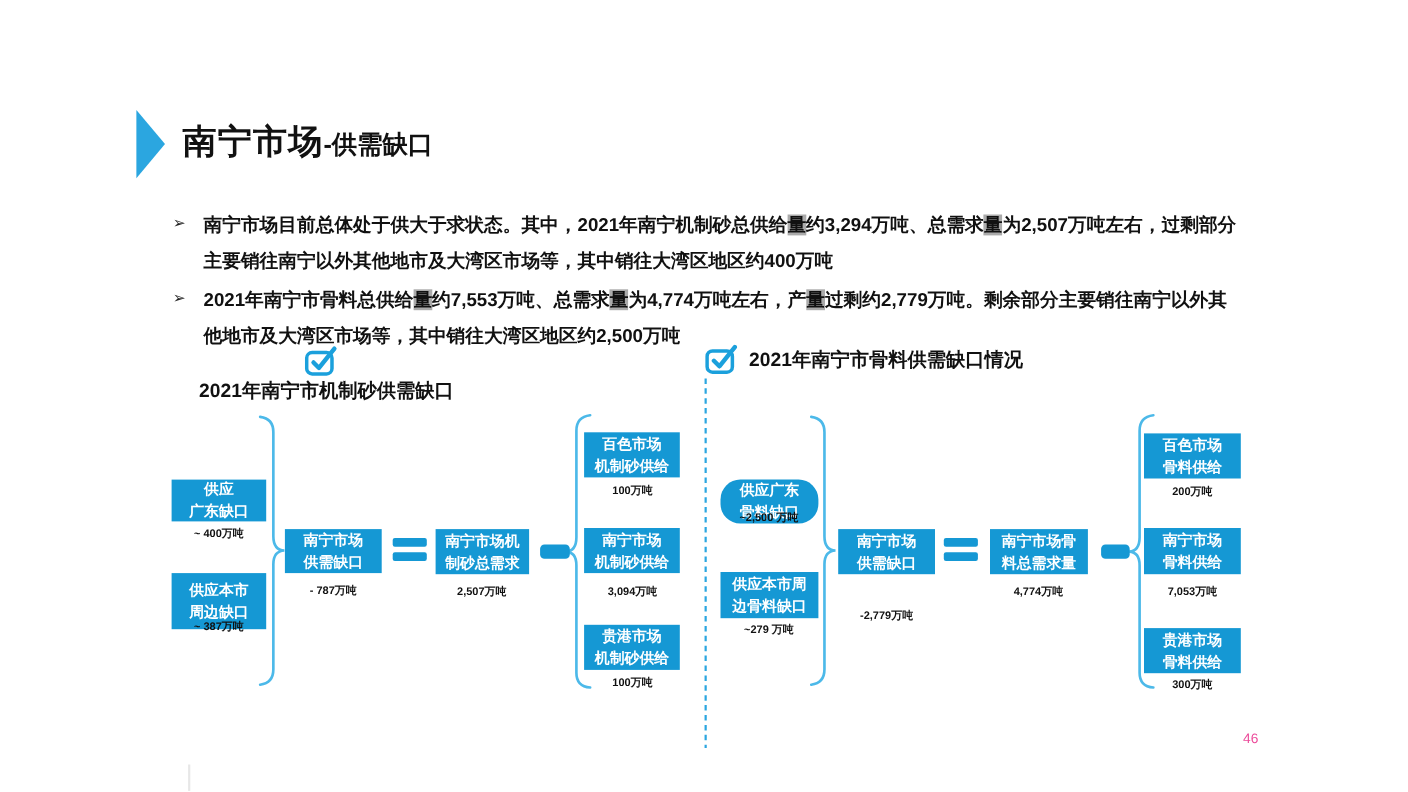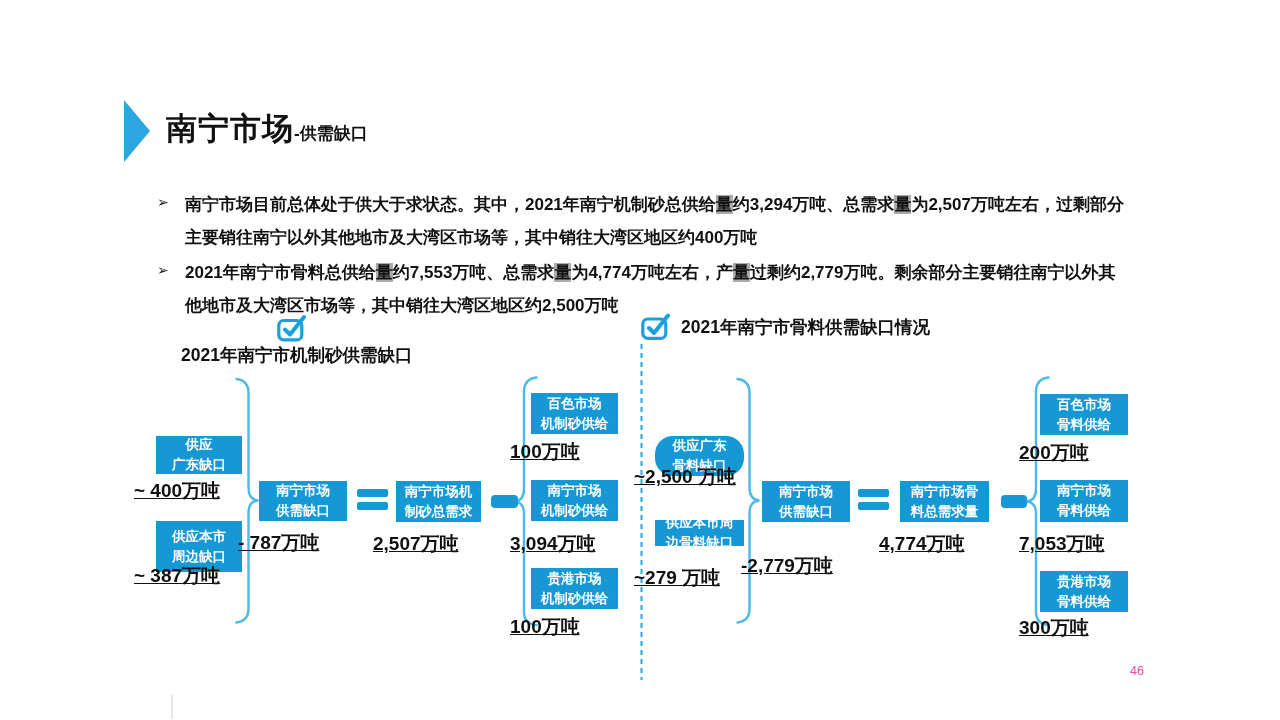--- a/index.html
+++ b/index.html
@@ -19,7 +19,7 @@
     border-top:31px solid transparent;border-bottom:31px solid transparent;}
   .title-wrap{position:absolute;left:166px;top:76px;display:flex;align-items:baseline;}
   .title-main{font-size:31px;font-weight:800;letter-spacing:1px;}
-  .title-sub{font-size:17px;font-weight:800;}
+  .title-sub{font-size:23px;font-weight:800;}
 
   
   .bullets{position:absolute;left:157px;top:156px;width:968px;}

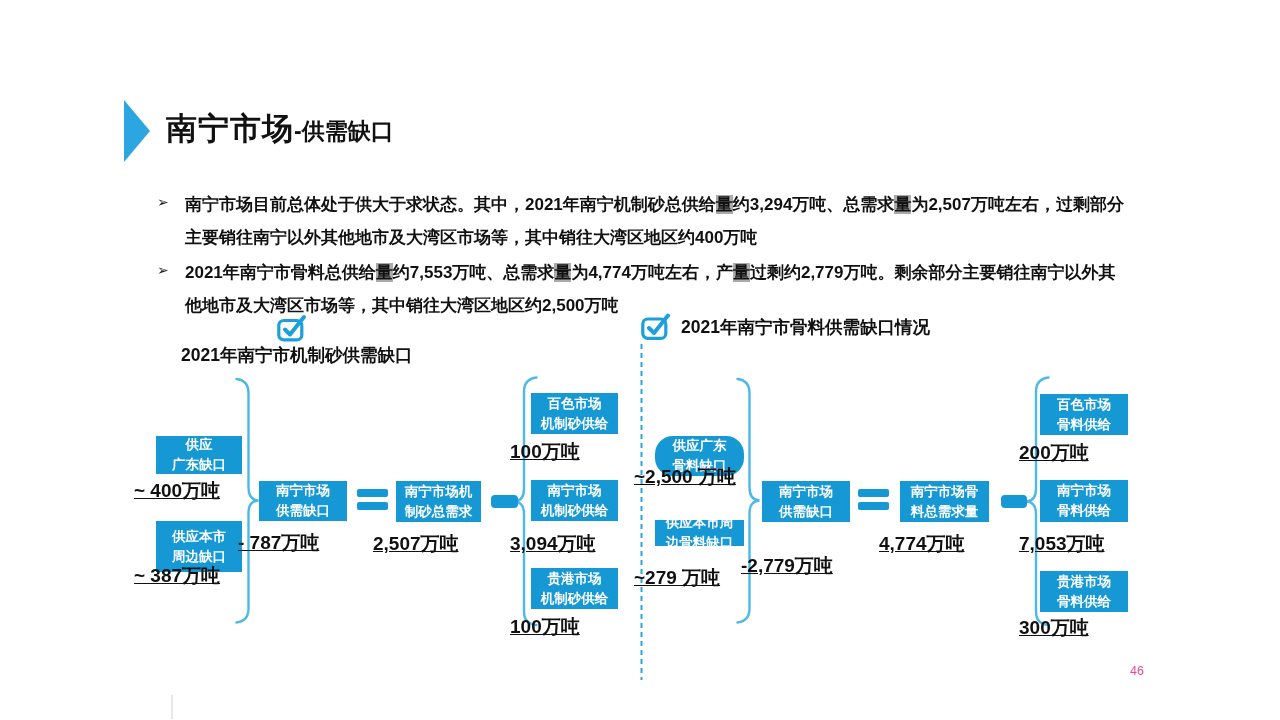--- a/index.html
+++ b/index.html
@@ -37,8 +37,8 @@
   .dbox{position:absolute;background:var(--box-blue);color:#ffffff;font-weight:bold;
     font-size:13.5px;line-height:1.45;display:flex;align-items:center;justify-content:center;
     text-align:center;white-space:pre-line;}
-  .dval{position:absolute;font-size:19px;font-weight:bold;color:var(--ink);
-    text-align:left;white-space:nowrap;width:130px;text-decoration:underline;}
+  .dval{position:absolute;font-size:10px;font-weight:bold;color:var(--ink);
+    text-align:center;white-space:nowrap;width:130px;}
   .eq-bar{position:absolute;width:31px;height:8px;background:var(--box-blue);border-radius:2px;}
   .dash{position:absolute;background:var(--box-blue);border-radius:4px;}
   .overlay-svg{position:absolute;left:0;top:0;width:1280px;height:720px;pointer-events:none;}

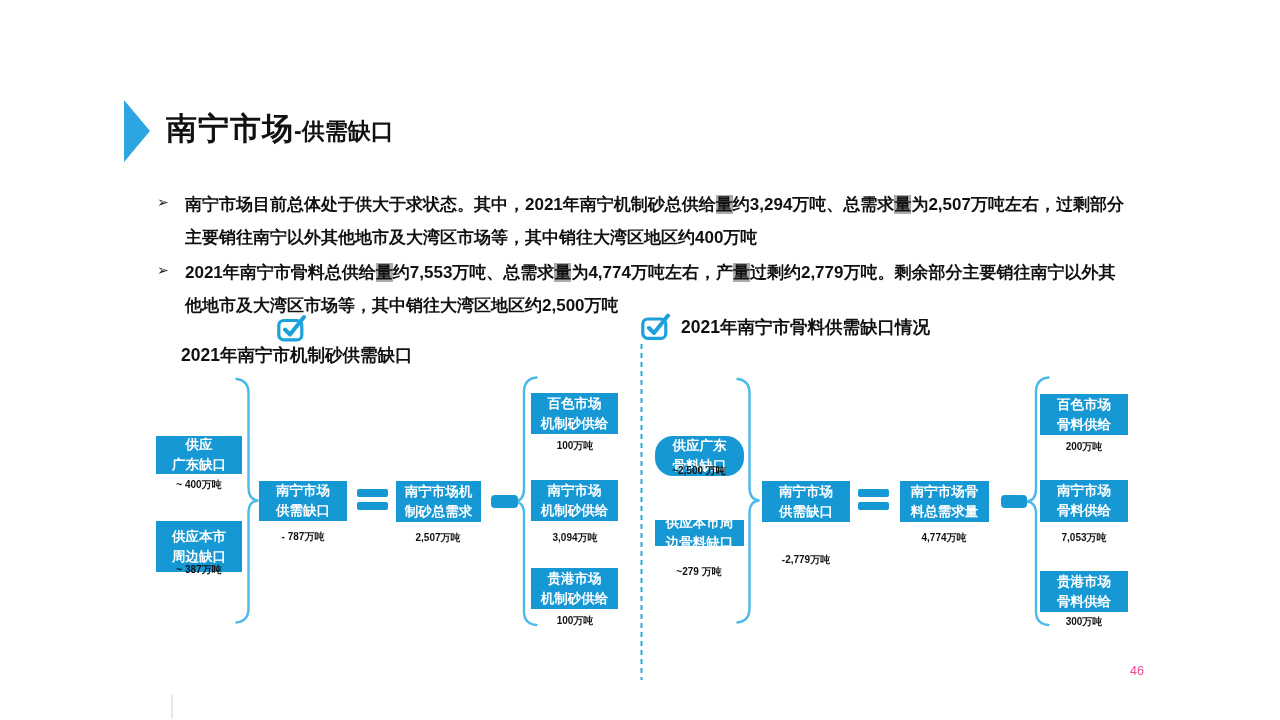--- a/index.html
+++ b/index.html
@@ -128,7 +128,7 @@
 骨料缺口</div>
   <div class="dval" style="left:634px;top:432px;">~2,500 万吨</div>
 
-  <div class="dbox" style="left:655px;top:488px;width:89px;height:26px;">供应本市周
+  <div class="dbox" style="left:655px;top:488px;width:89px;height:42px;">供应本市周
 边骨料缺口</div>
   <div class="dval" style="left:634px;top:533px;">~279 万吨</div>
 

